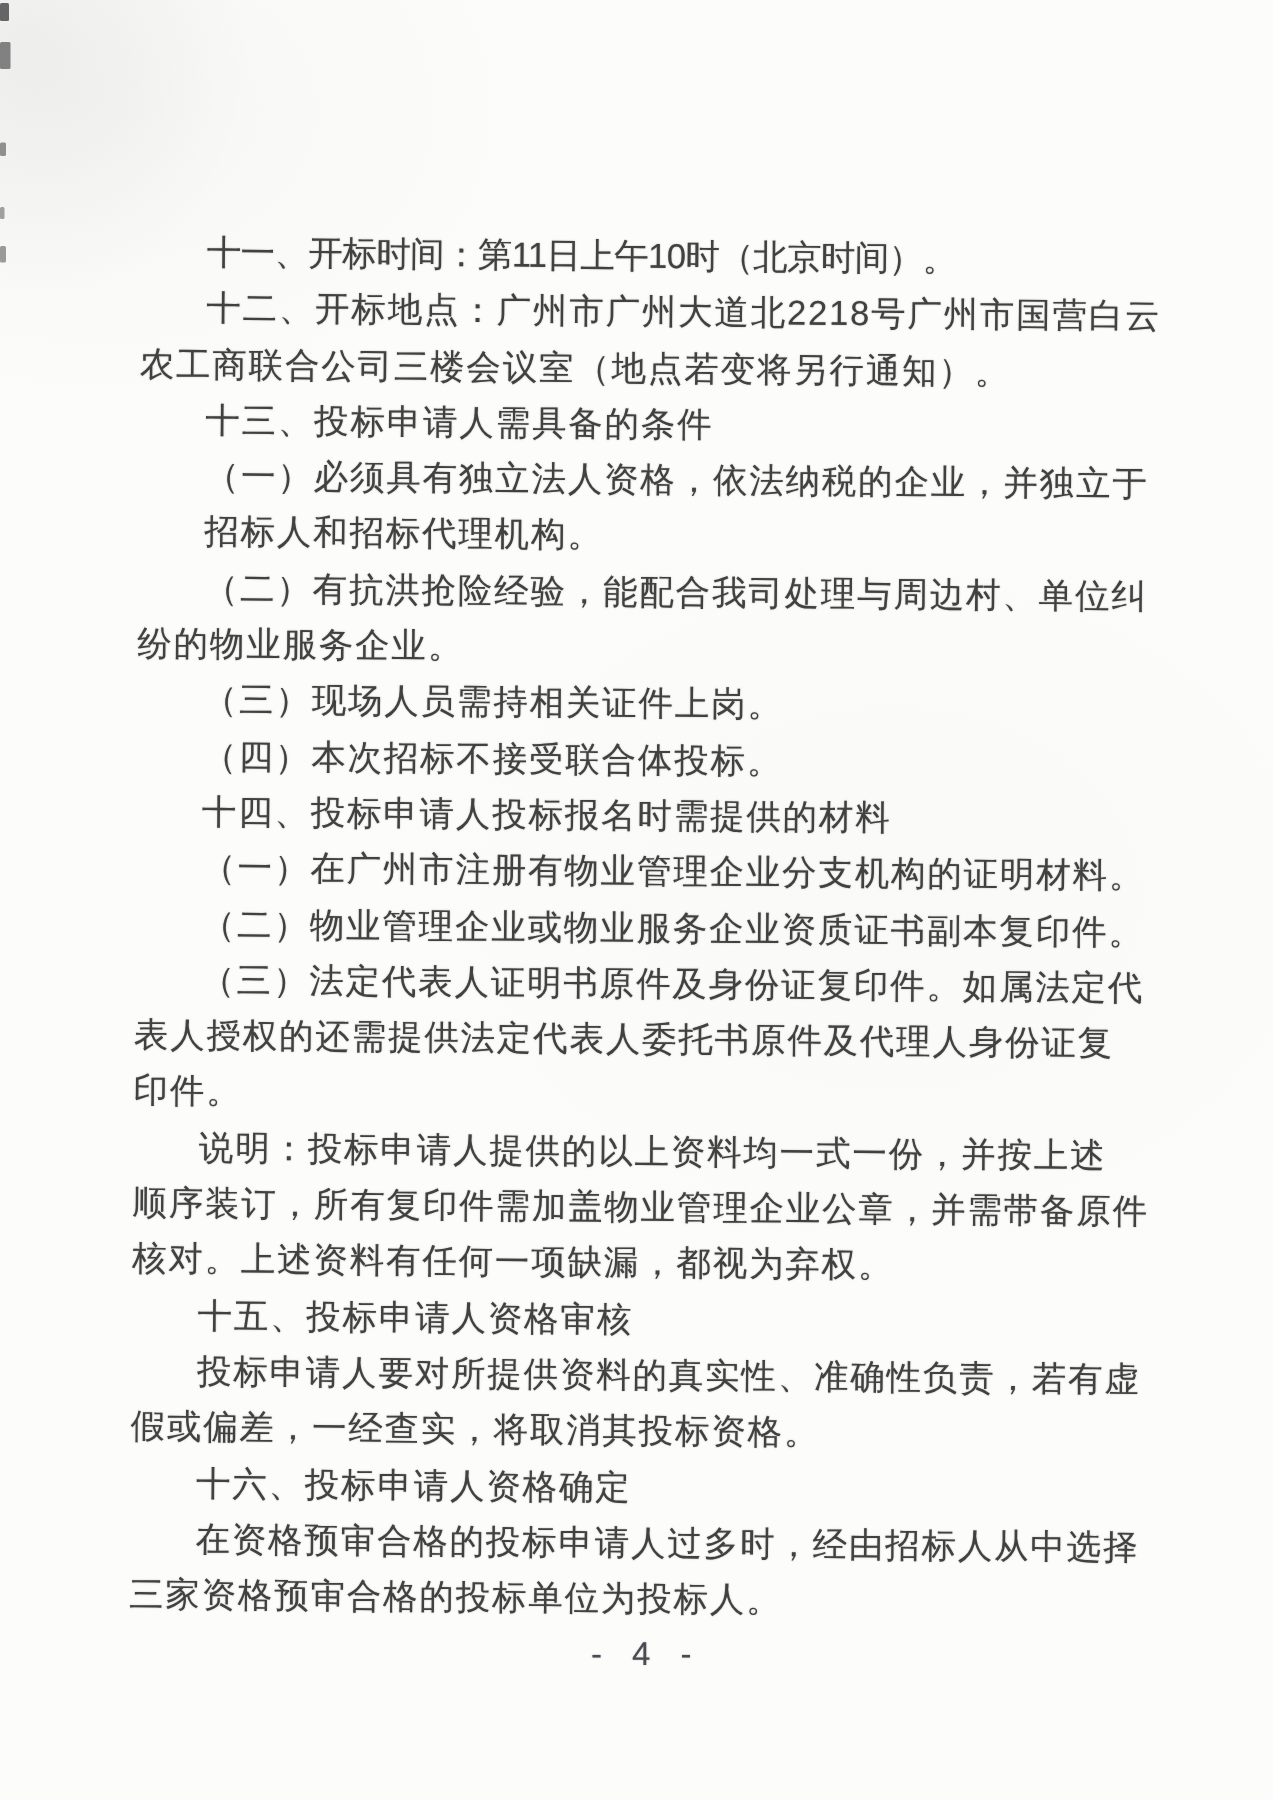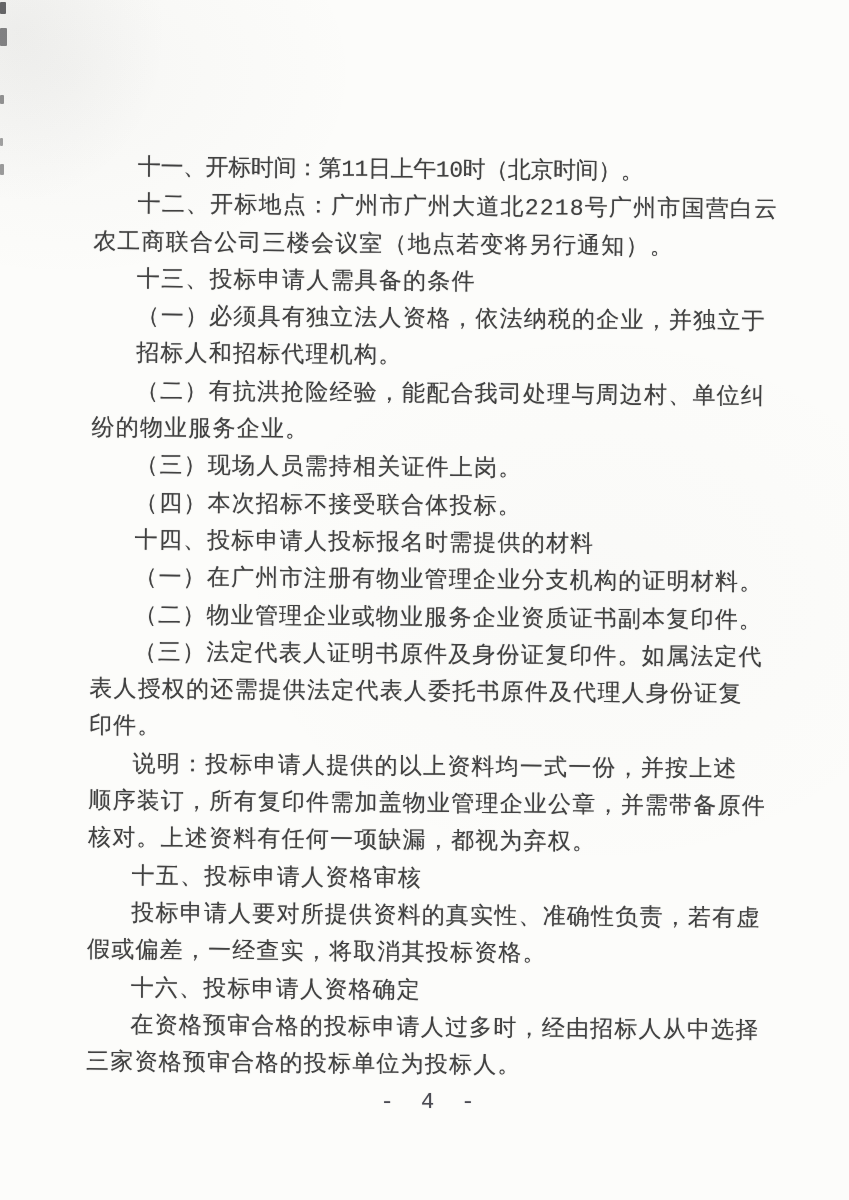--- a/index.html
+++ b/index.html
@@ -16,7 +16,7 @@
       radial-gradient(ellipse 420px 300px at 8% 6%, rgba(90,90,90,0.035), transparent 70%),
       radial-gradient(ellipse 500px 380px at 70% 50%, rgba(120,120,120,0.02), transparent 75%),
       #fcfcfa;
-    font-family: Liberation Mono, monospace;
+    font-family: Liberation Sans, sans-serif;
   }
   .text-block {
     position: absolute;

